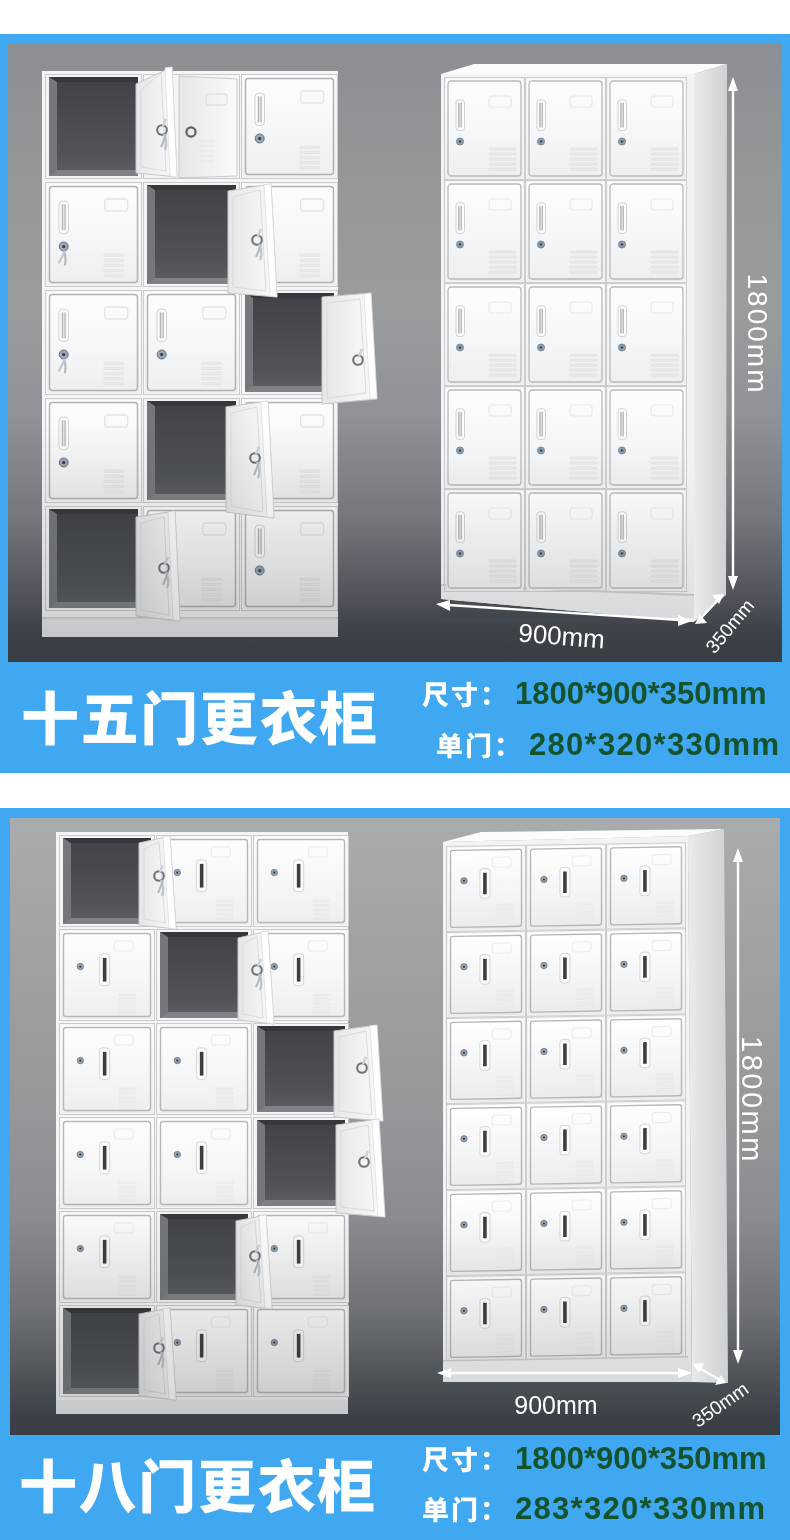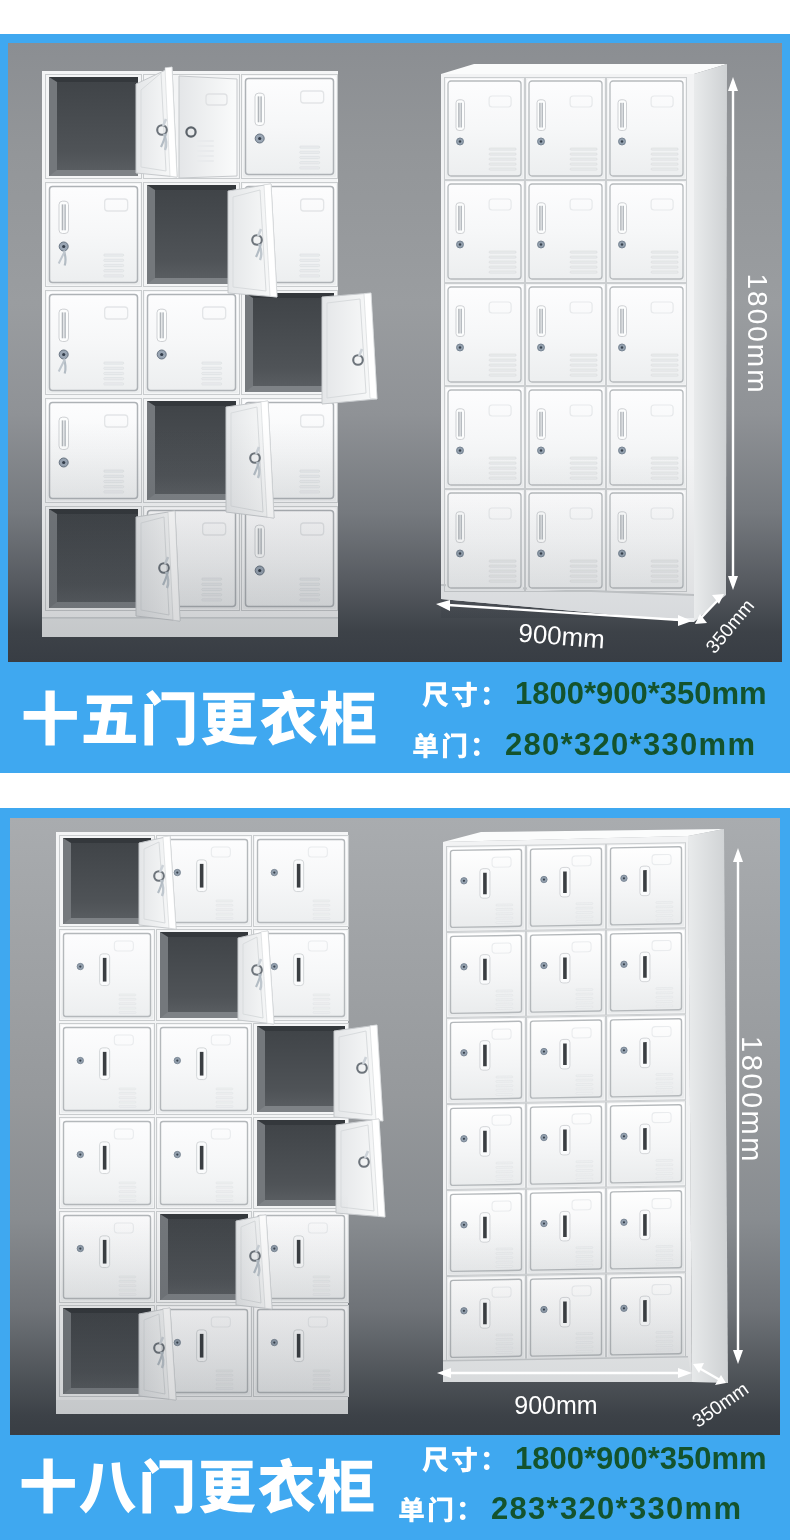--- a/index.html
+++ b/index.html
@@ -569,7 +569,7 @@
       </svg>
       <span class="dimtxt" style="font-size:31px;margin-left:8px;">1800*900*350mm</span>
     </div>
-<div class="abs" style="left:412px;top:693px;display:flex;align-items:center;">
+<div class="abs" style="left:436px;top:693px;display:flex;align-items:center;">
       <svg width="85" height="27" viewBox="0 0 85 27" style="display:block">
         <g transform="translate(0,23.76) scale(0.027,-0.027)" fill="#fff">
           <use href="#g-dan"></use>

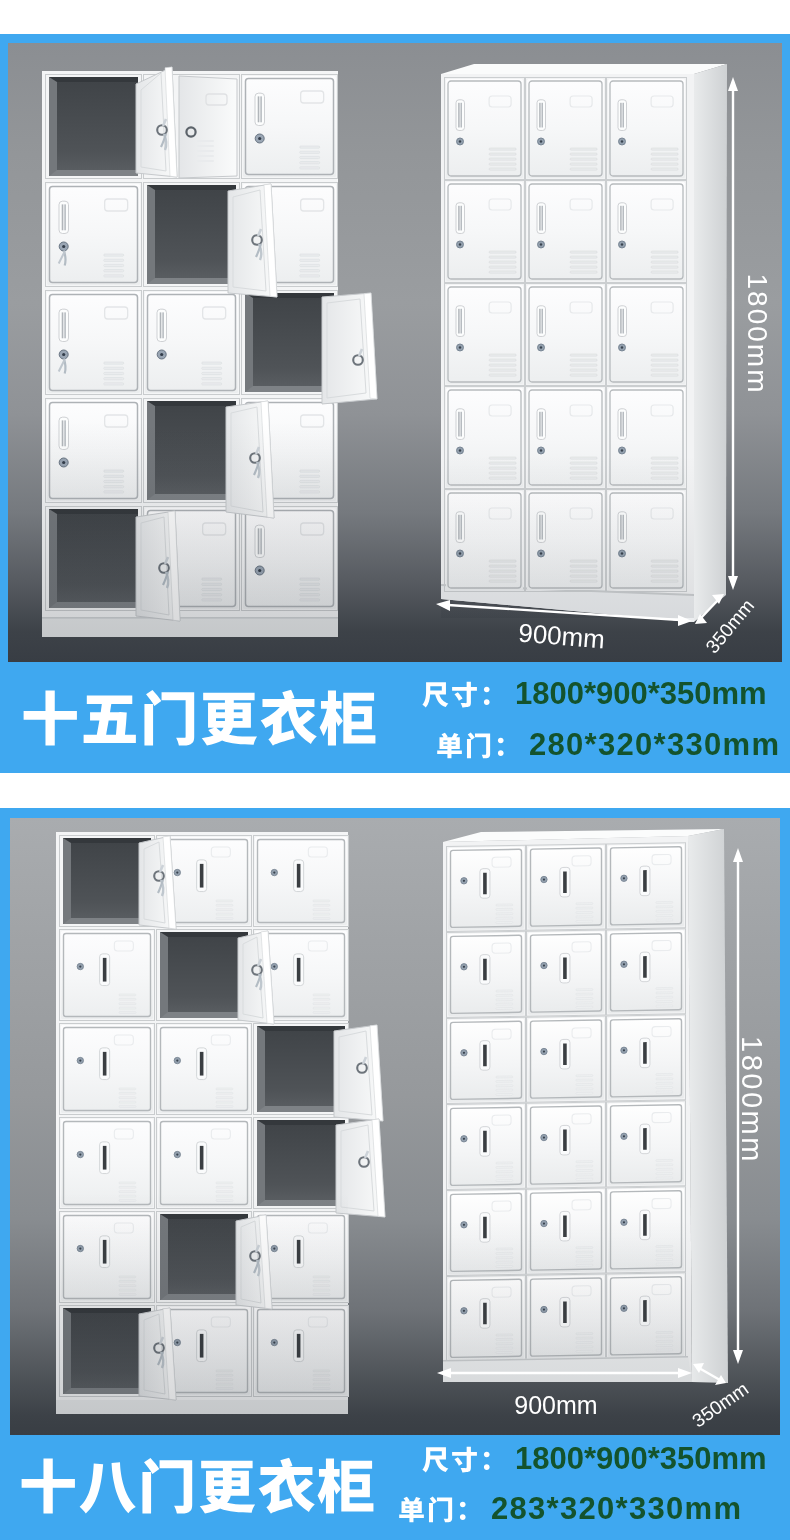--- a/index.html
+++ b/index.html
@@ -1183,7 +1183,7 @@
       </svg>
       <span class="dimtxt" style="font-size:31px;margin-left:8px;">1800*900*350mm</span>
     </div>
-<div class="abs" style="left:398px;top:683px;display:flex;align-items:center;">
+<div class="abs" style="left:422px;top:683px;display:flex;align-items:center;">
       <svg width="85" height="27" viewBox="0 0 85 27" style="display:block">
         <g transform="translate(0,23.76) scale(0.027,-0.027)" fill="#fff">
           <use href="#g-dan"></use>

